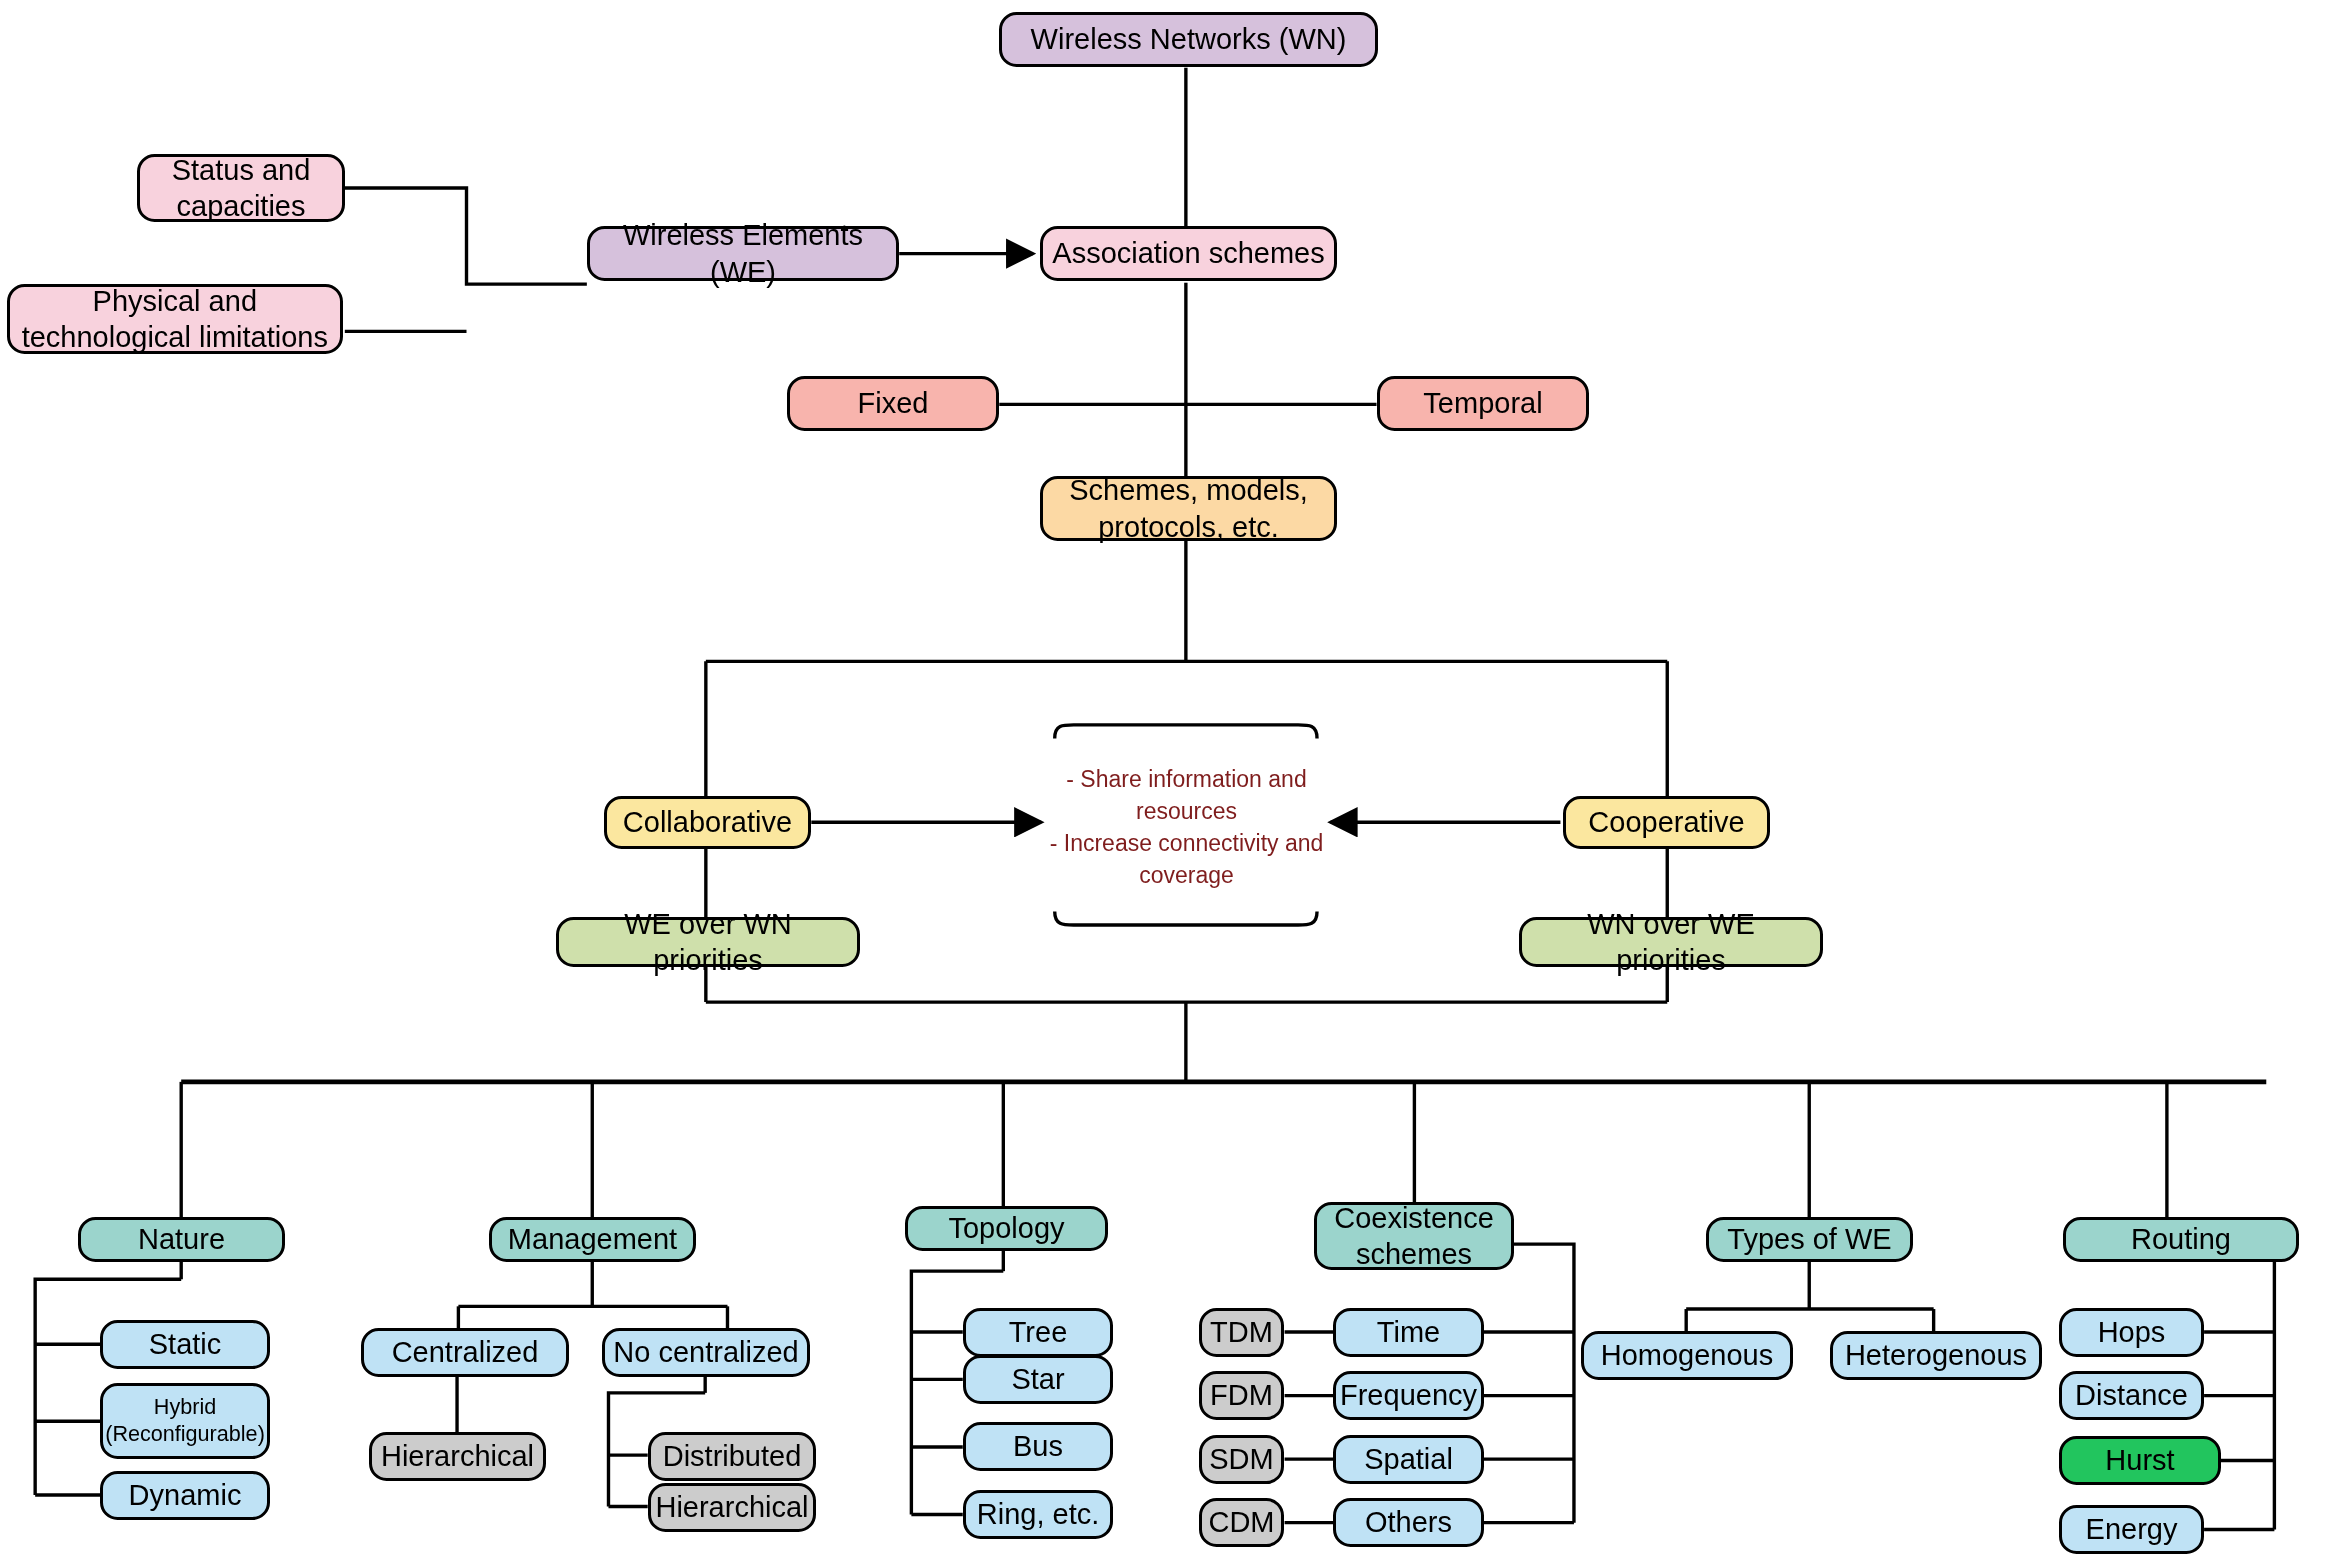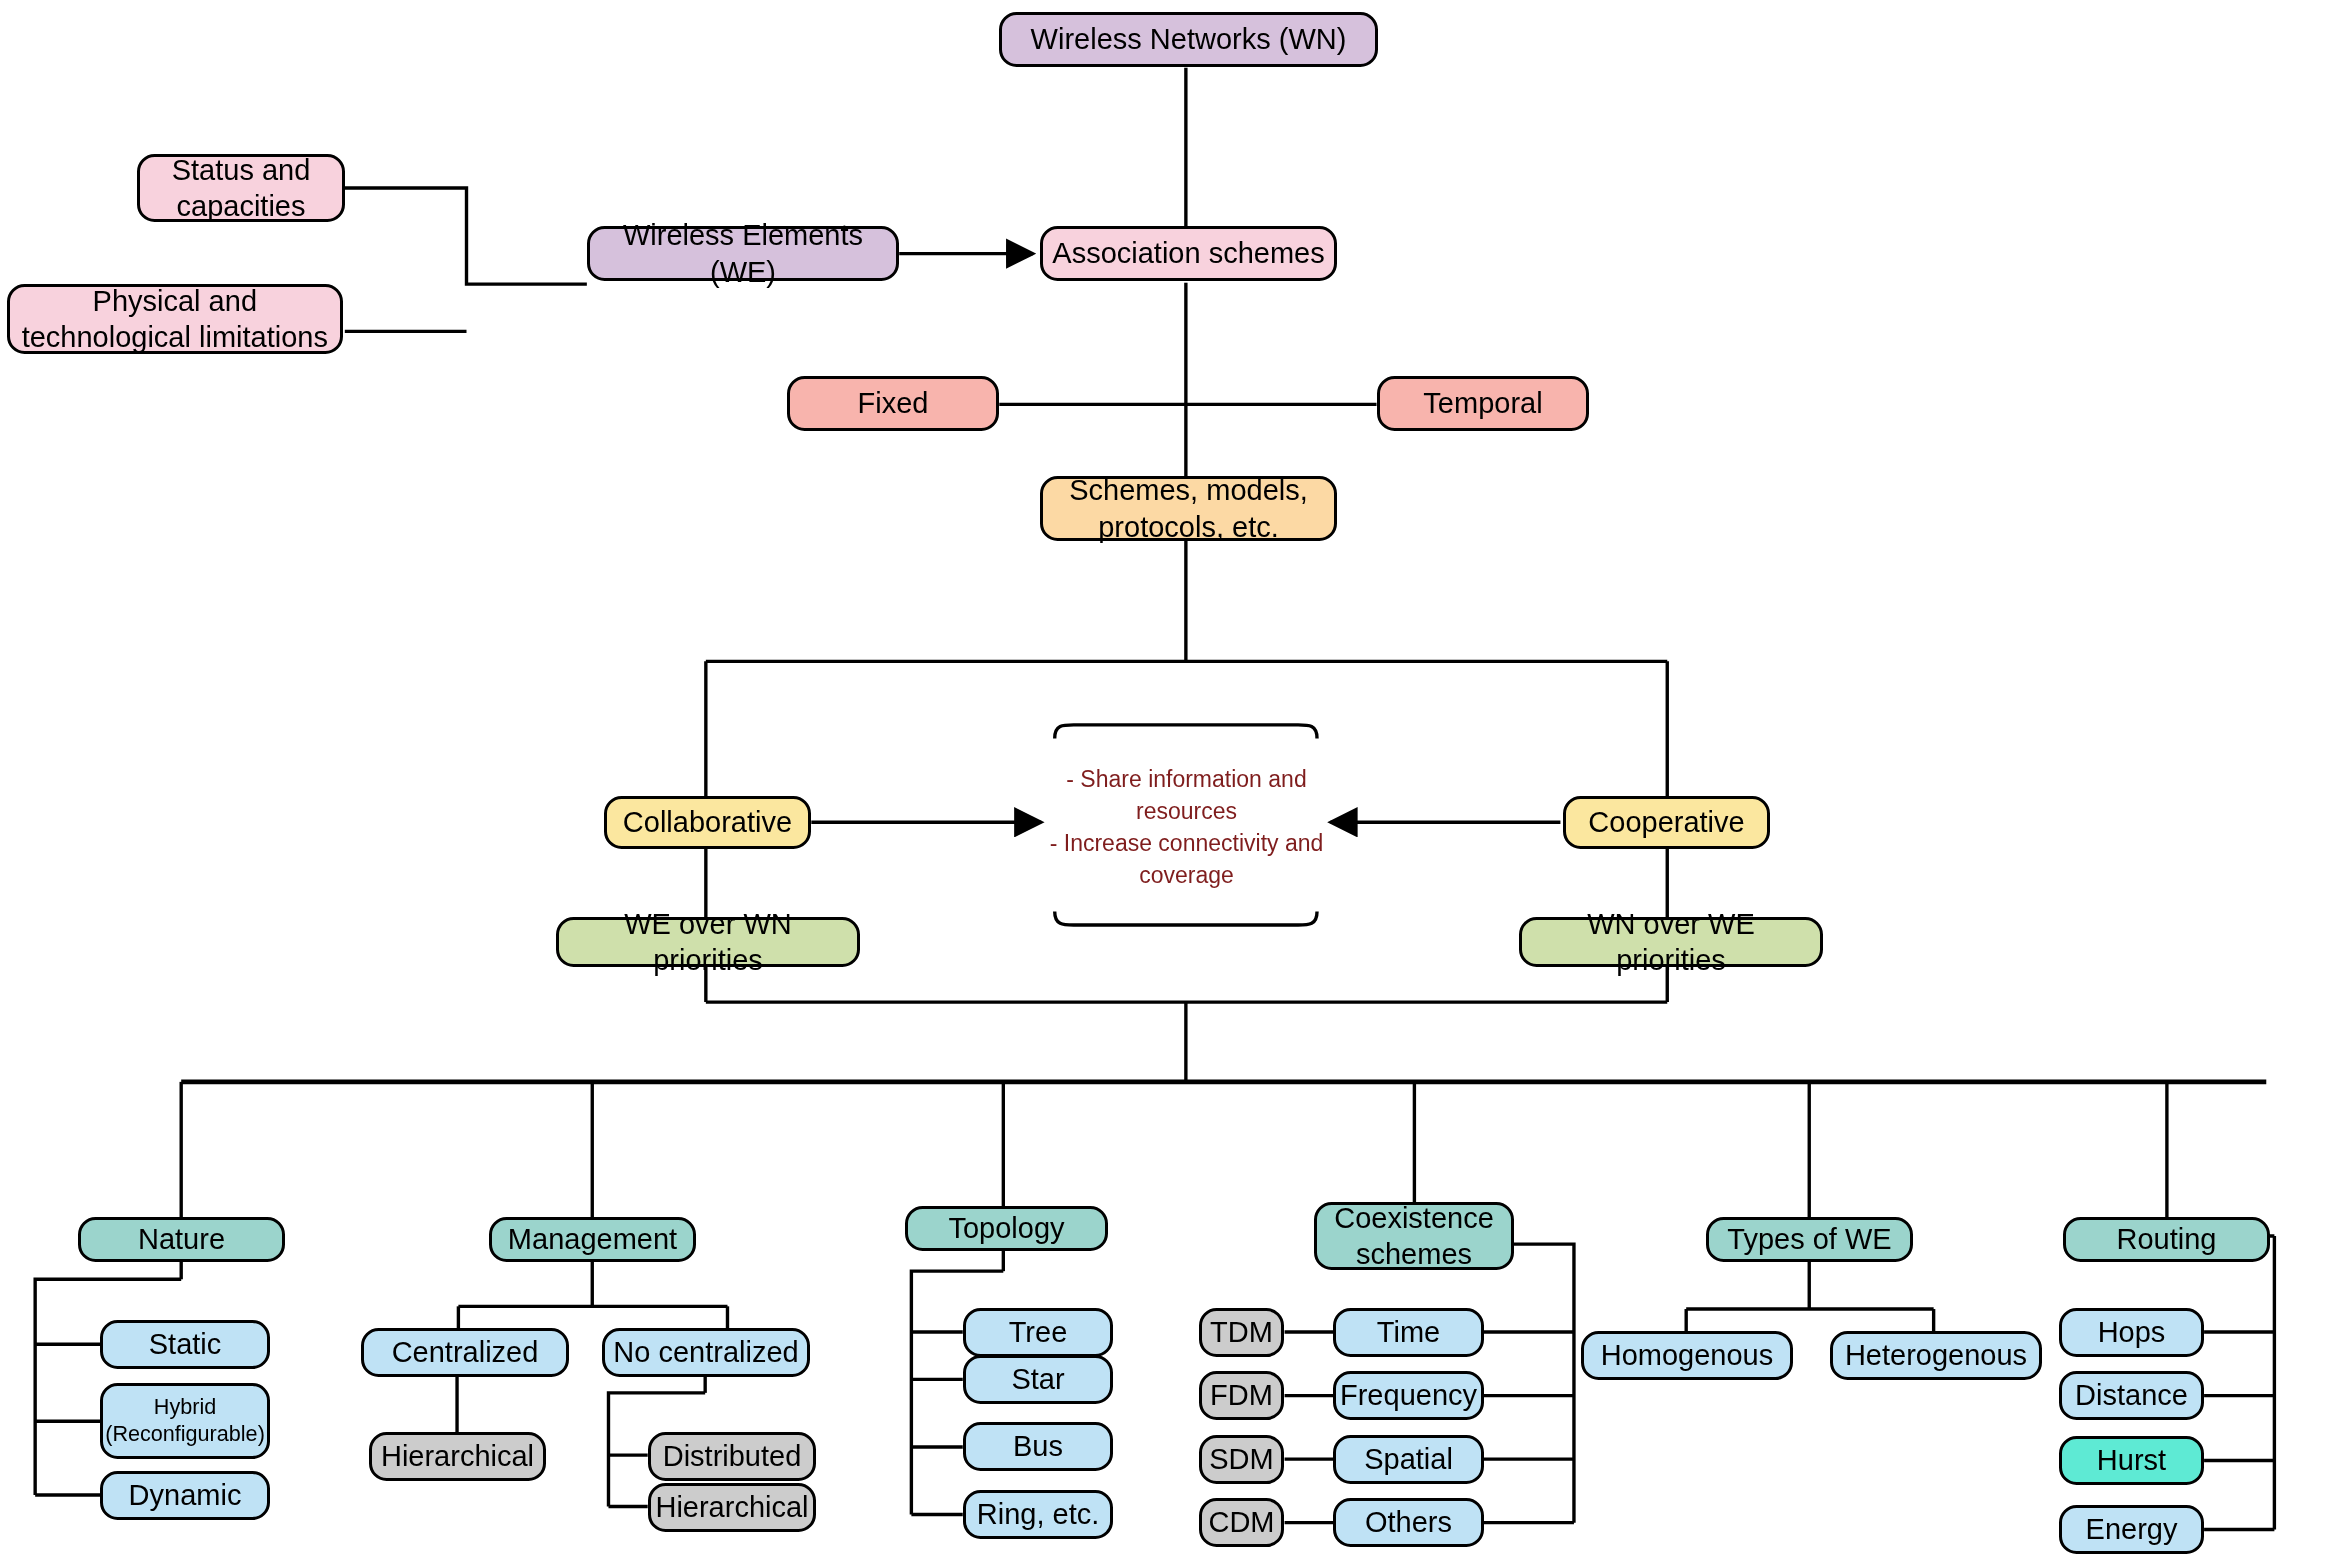--- a/index.html
+++ b/index.html
@@ -187,7 +187,7 @@
 
   <div class="node" style="left:1706px;top:1217px;width:207px;height:45px;background:#9bd4cc;">Types of WE</div>
 
-  <div class="node" style="left:2063px;top:1217px;width:207px;height:45px;background:#9bd4cc;">Routing</div>
+  <div class="node" style="left:2063px;top:1217px;width:236px;height:45px;background:#9bd4cc;">Routing</div>
 
   <div class="node" style="left:100px;top:1320px;width:170px;height:49px;background:#bfe2f5;">Static</div>
 

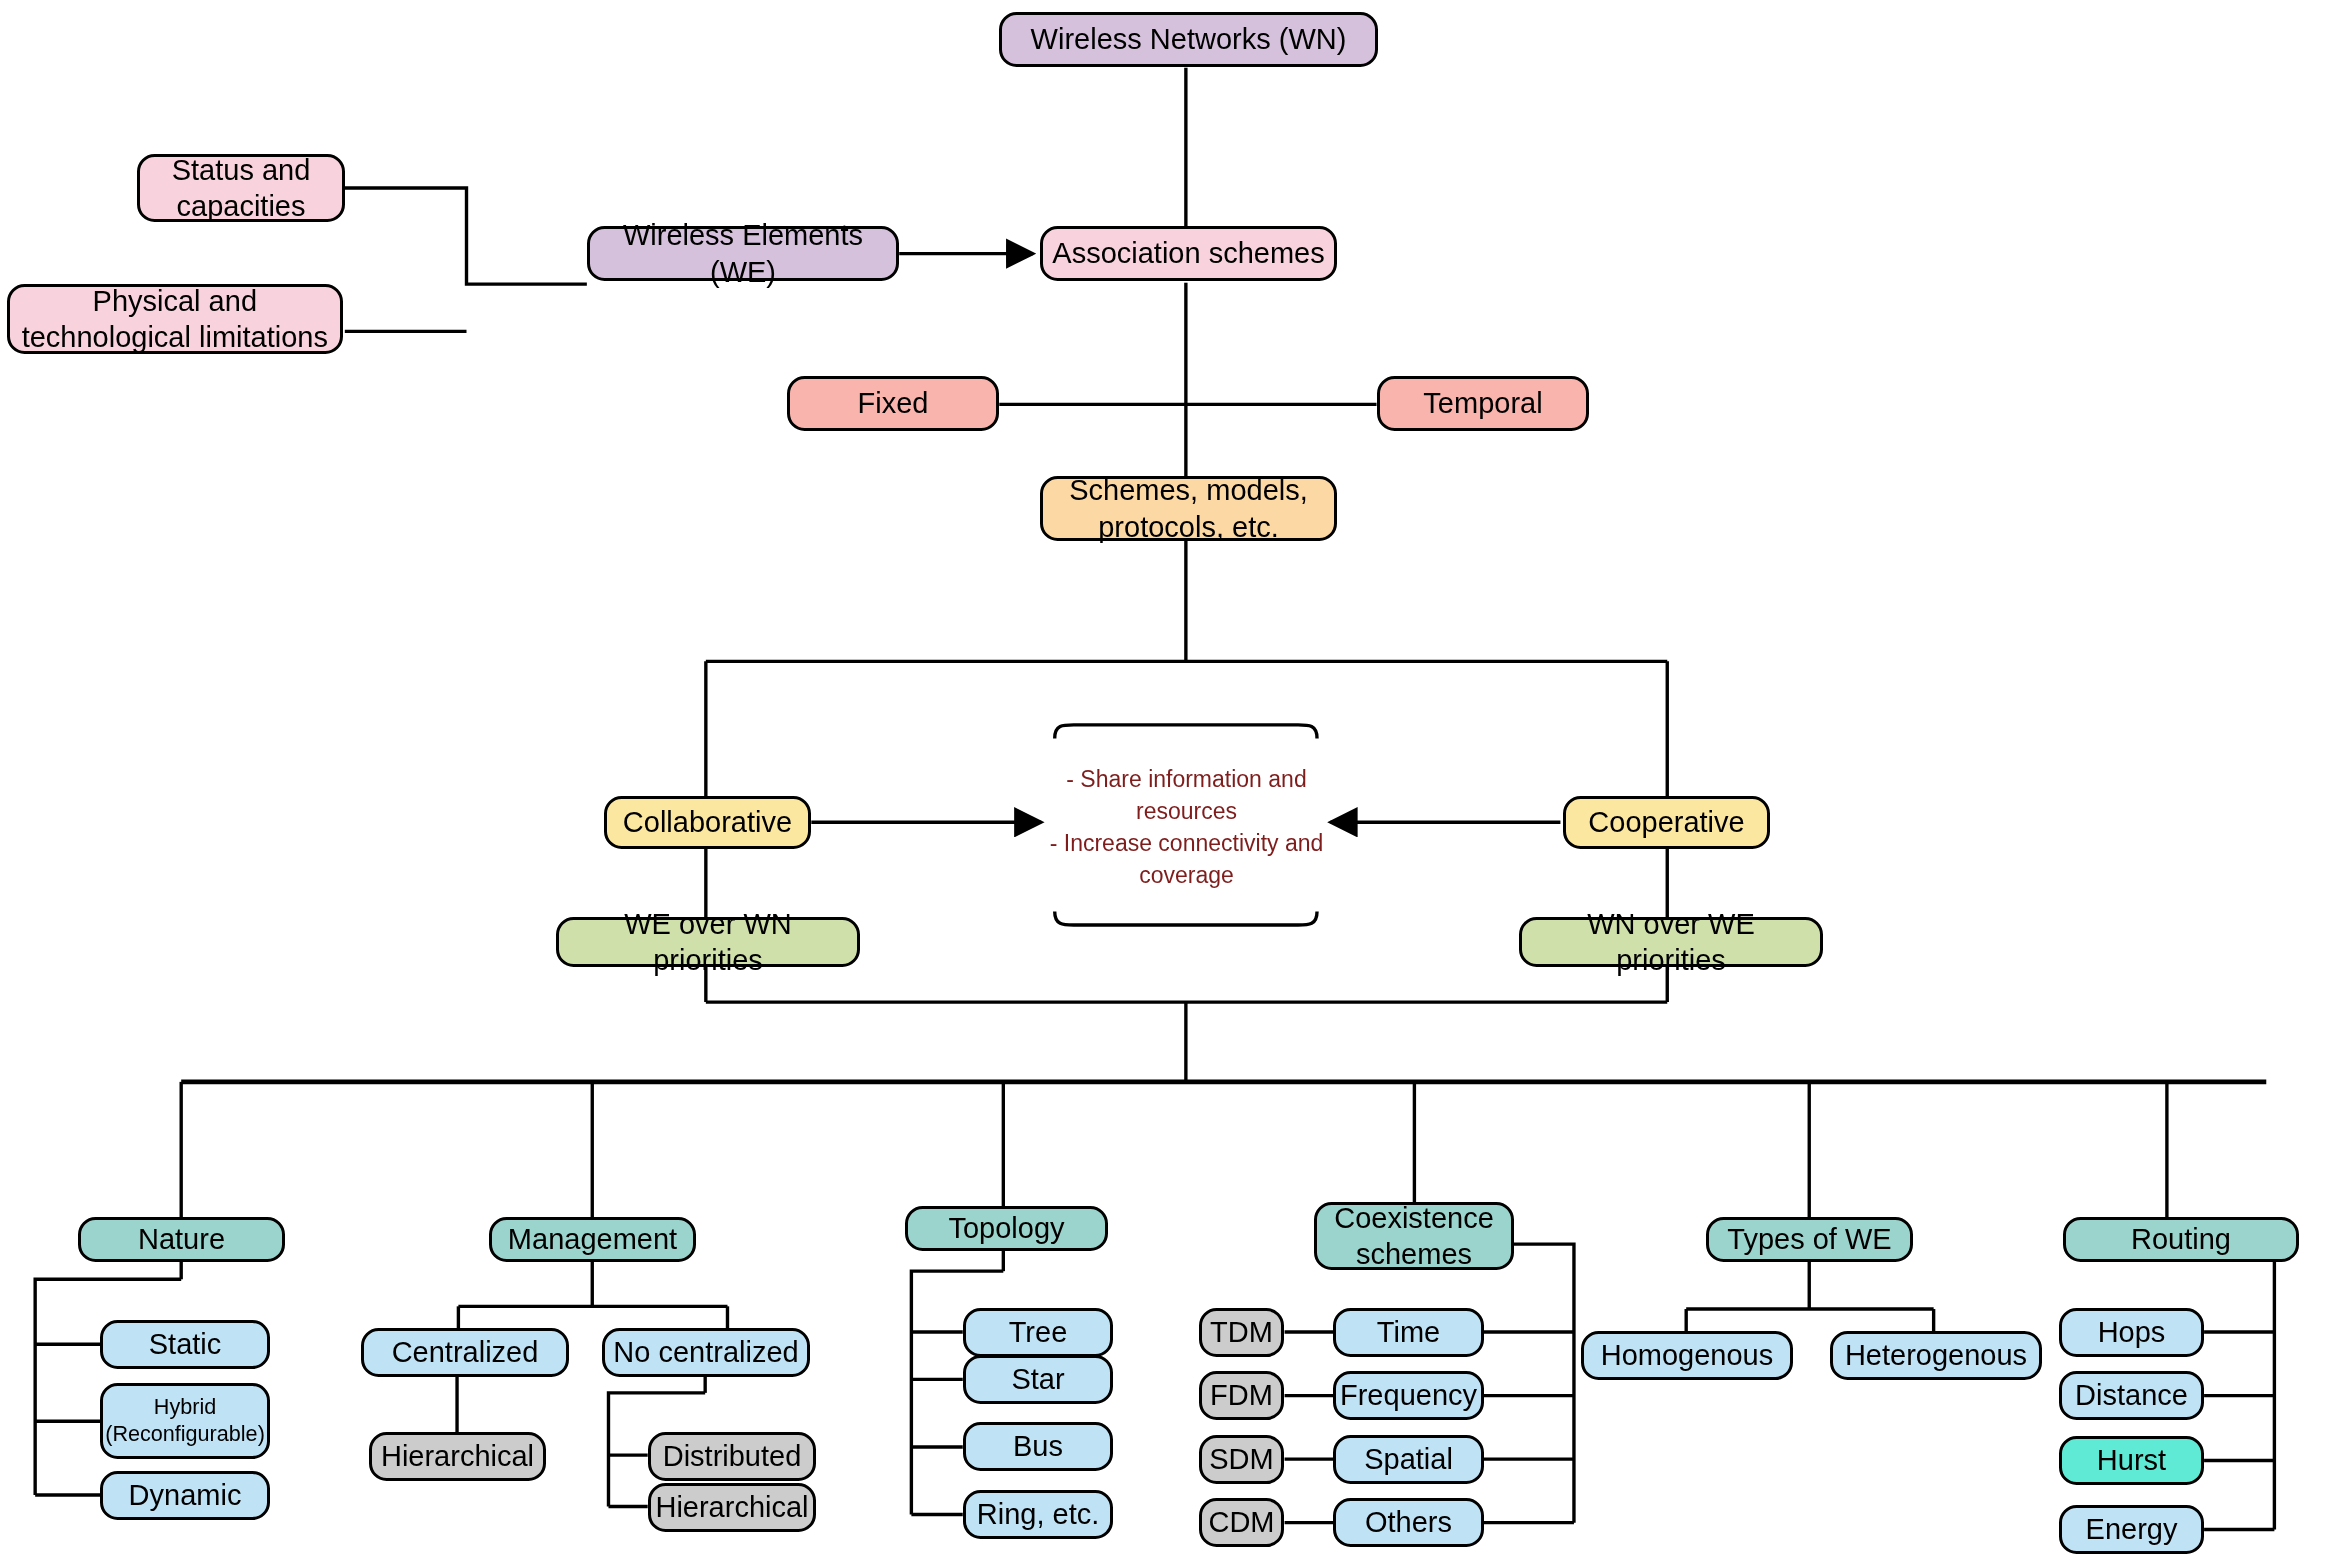--- a/index.html
+++ b/index.html
@@ -233,7 +233,7 @@
 
   <div class="node" style="left:2059px;top:1371px;width:145px;height:49px;background:#bfe2f5;">Distance</div>
 
-  <div class="node" style="left:2059px;top:1436px;width:145px;height:49px;background:#5eead4;">Hurst</div>
+  <div class="node" style="left:2059px;top:1436px;width:162px;height:49px;background:#22c55e;">Hurst</div>
 
   <div class="node" style="left:2059px;top:1505px;width:145px;height:49px;background:#bfe2f5;">Energy</div>
 

